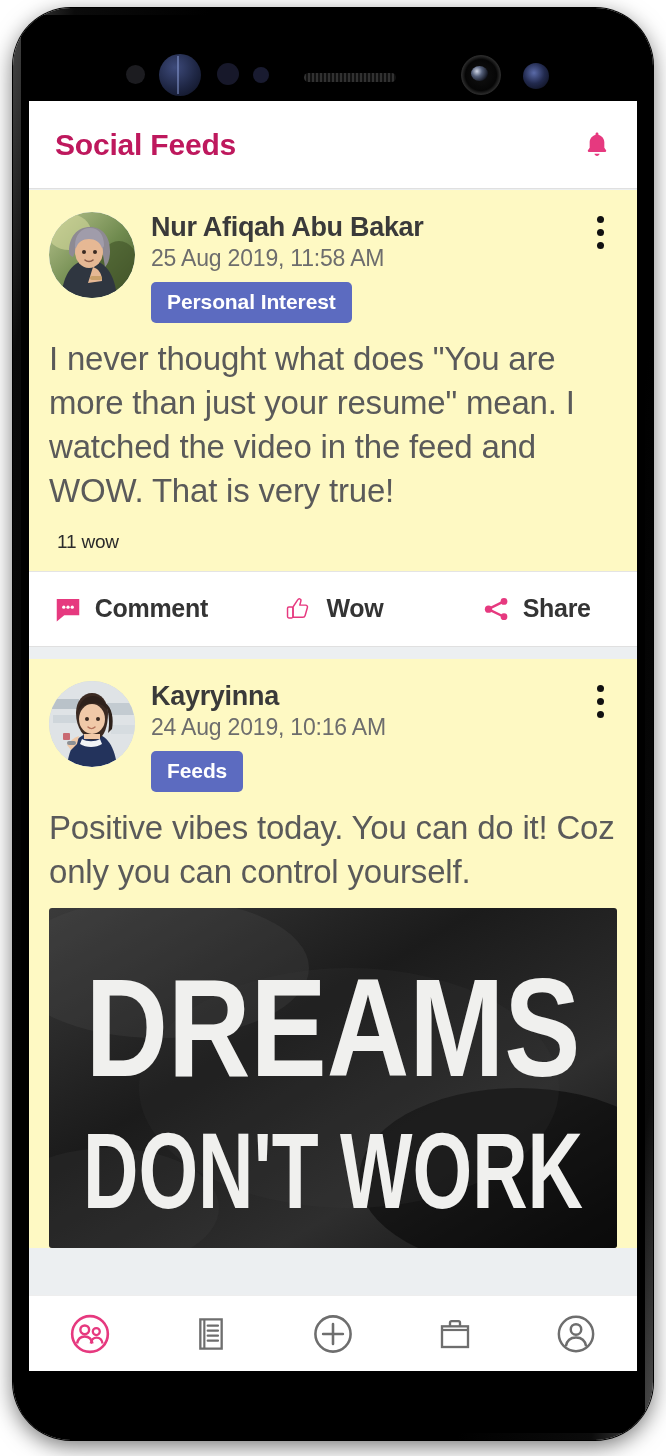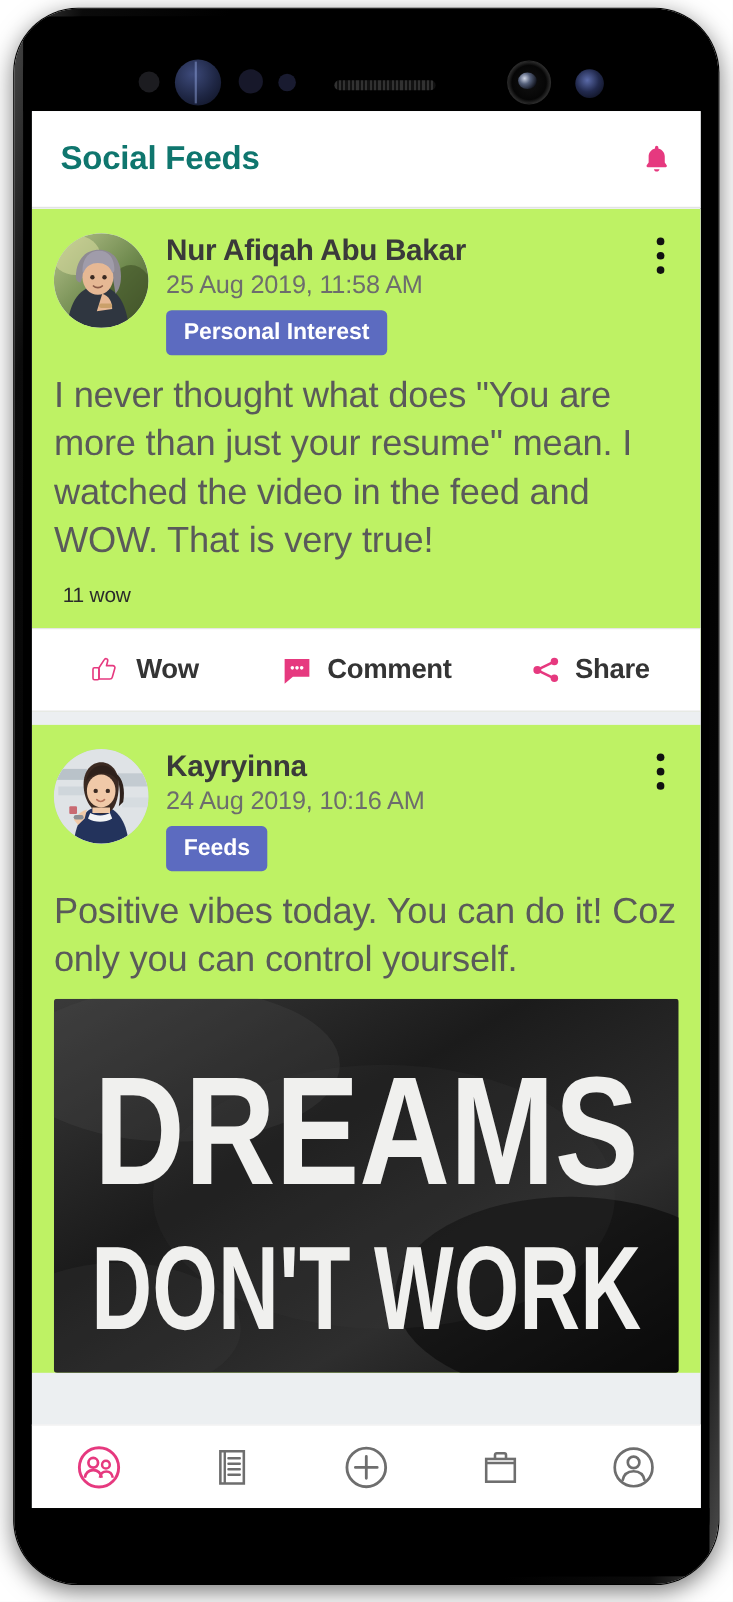--- a/index.html
+++ b/index.html
@@ -90,7 +90,7 @@
   }
   .app-title {
     font-size: 30px; font-weight: bold;
-    color: #0f766e;
+    color: #be185d;
     letter-spacing: -0.2px;
     flex: 1;
   }

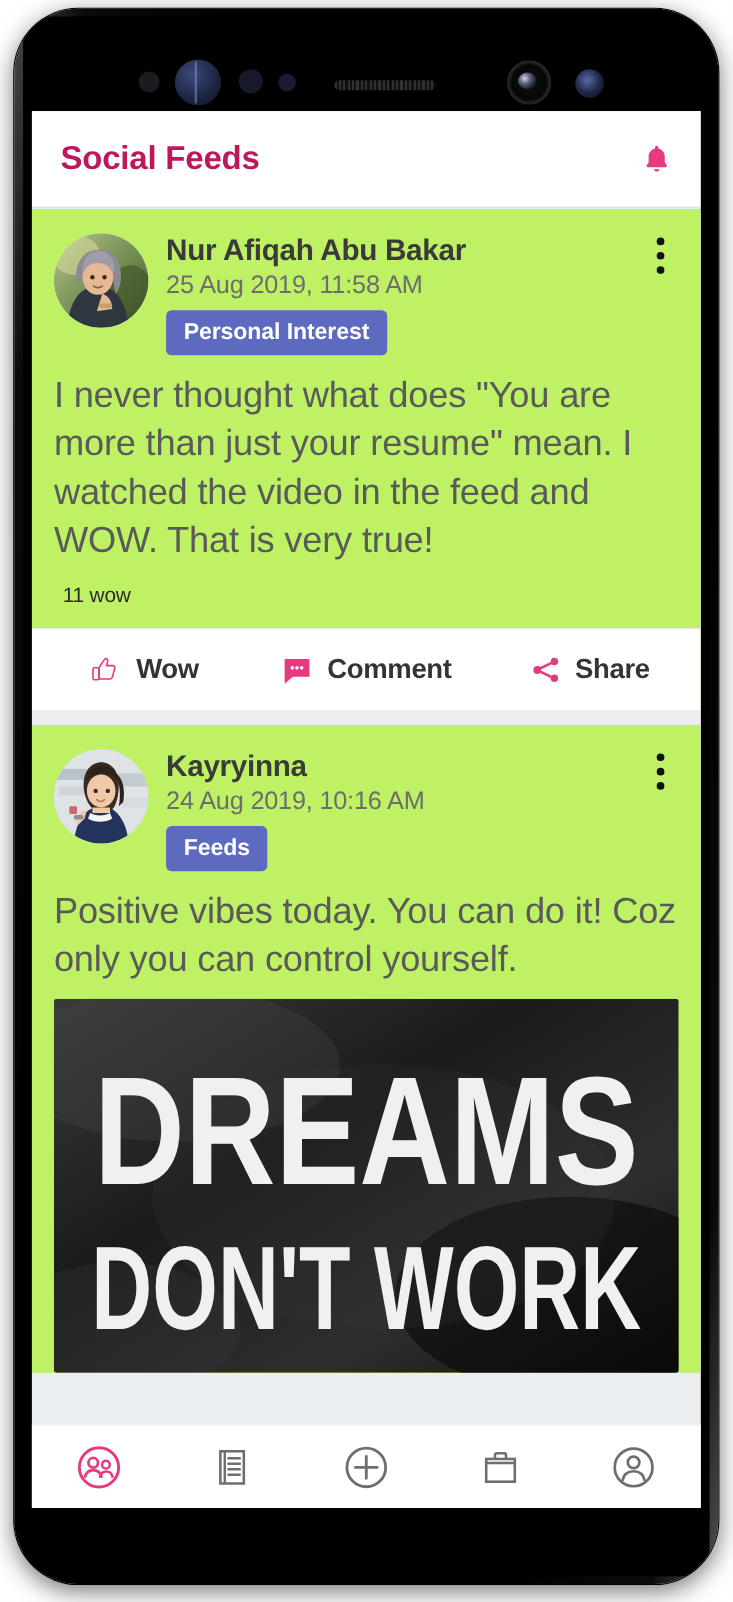--- a/index.html
+++ b/index.html
@@ -100,7 +100,7 @@
           background: #eceff1; overflow: hidden; }
 
   
-  .post { background: #bef264; }
+  .post { background: #fef9c3; }
   .post-gap { height: 12px; background: #eceff1; }
 
   .post-head { display: flex; padding: 22px 18px 0 20px; position: relative; }

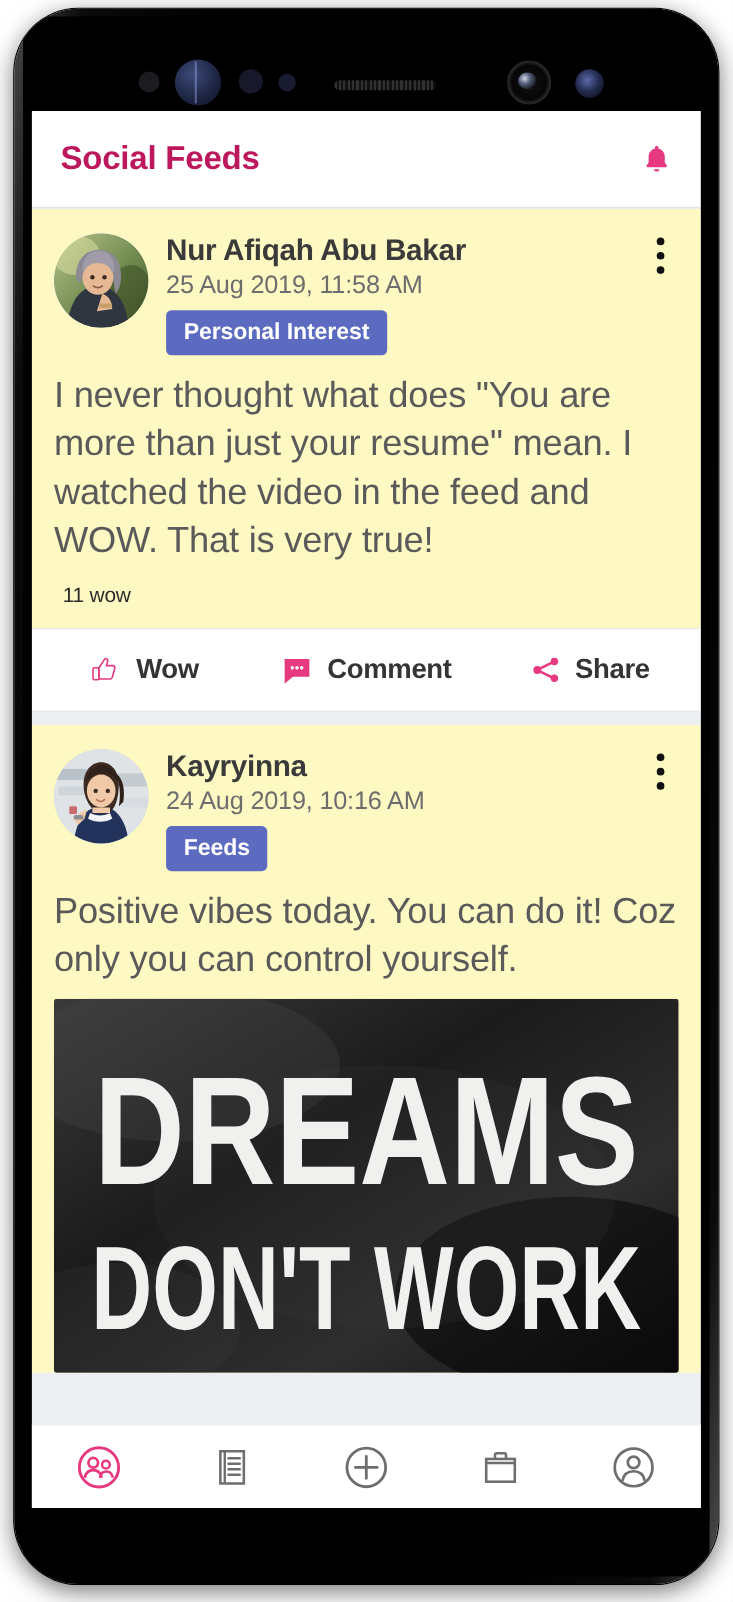--- a/index.html
+++ b/index.html
@@ -244,13 +244,6 @@
 
           <div class="actions">
             <div class="action">
-              <svg width="32" height="32" viewBox="0 0 24 24" aria-hidden="true">
-                <path d="M7.5 10.5 11 5.2c.4-.7 1-1 1.6-.8.7.2 1 .9.8 1.7l-.8 3h4.3c1 0 1.7.9 1.4 1.8l-1.7 6c-.2.8-.9 1.3-1.7 1.3H7.5z" fill="none" stroke="#e6397f" stroke-width="1.1" stroke-linejoin="round"></path>
-                <rect x="3.4" y="10.5" width="4.1" height="8.2" rx="1" fill="none" stroke="#e6397f" stroke-width="1.1"></rect>
-              </svg>
-              <span class="action-label">Wow</span>
-            </div>
-            <div class="action">
               <svg width="30" height="30" viewBox="0 0 24 24" aria-hidden="true">
                 <path d="M3 4h18v13H9l-6 5z" fill="#e6397f"></path>
                 <circle cx="8.6" cy="10.5" r="1.3" fill="#fff"></circle>
@@ -258,6 +251,13 @@
                 <circle cx="15.4" cy="10.5" r="1.3" fill="#fff"></circle>
               </svg>
               <span class="action-label">Comment</span>
+            </div>
+            <div class="action">
+              <svg width="32" height="32" viewBox="0 0 24 24" aria-hidden="true">
+                <path d="M7.5 10.5 11 5.2c.4-.7 1-1 1.6-.8.7.2 1 .9.8 1.7l-.8 3h4.3c1 0 1.7.9 1.4 1.8l-1.7 6c-.2.8-.9 1.3-1.7 1.3H7.5z" fill="none" stroke="#e6397f" stroke-width="1.1" stroke-linejoin="round"></path>
+                <rect x="3.4" y="10.5" width="4.1" height="8.2" rx="1" fill="none" stroke="#e6397f" stroke-width="1.1"></rect>
+              </svg>
+              <span class="action-label">Wow</span>
             </div>
             <div class="action">
               <svg width="30" height="30" viewBox="0 0 24 24" aria-hidden="true">

